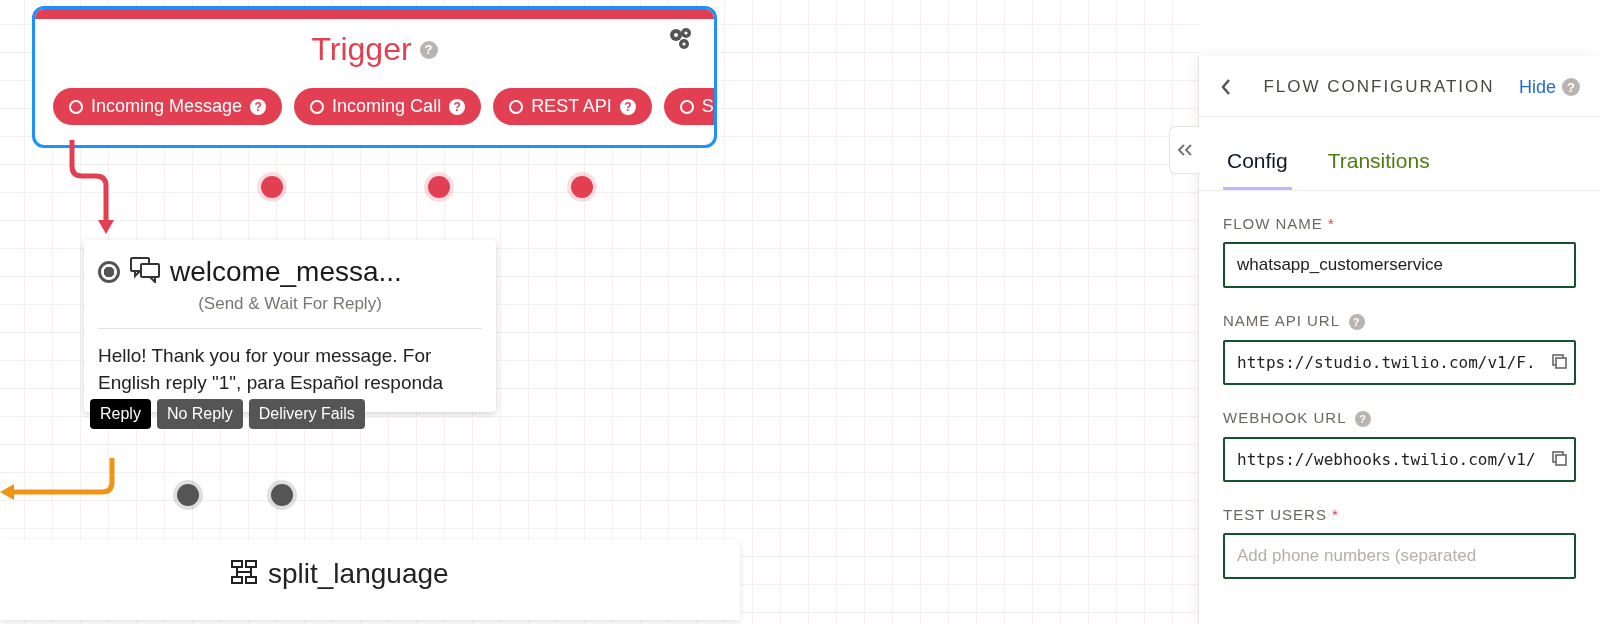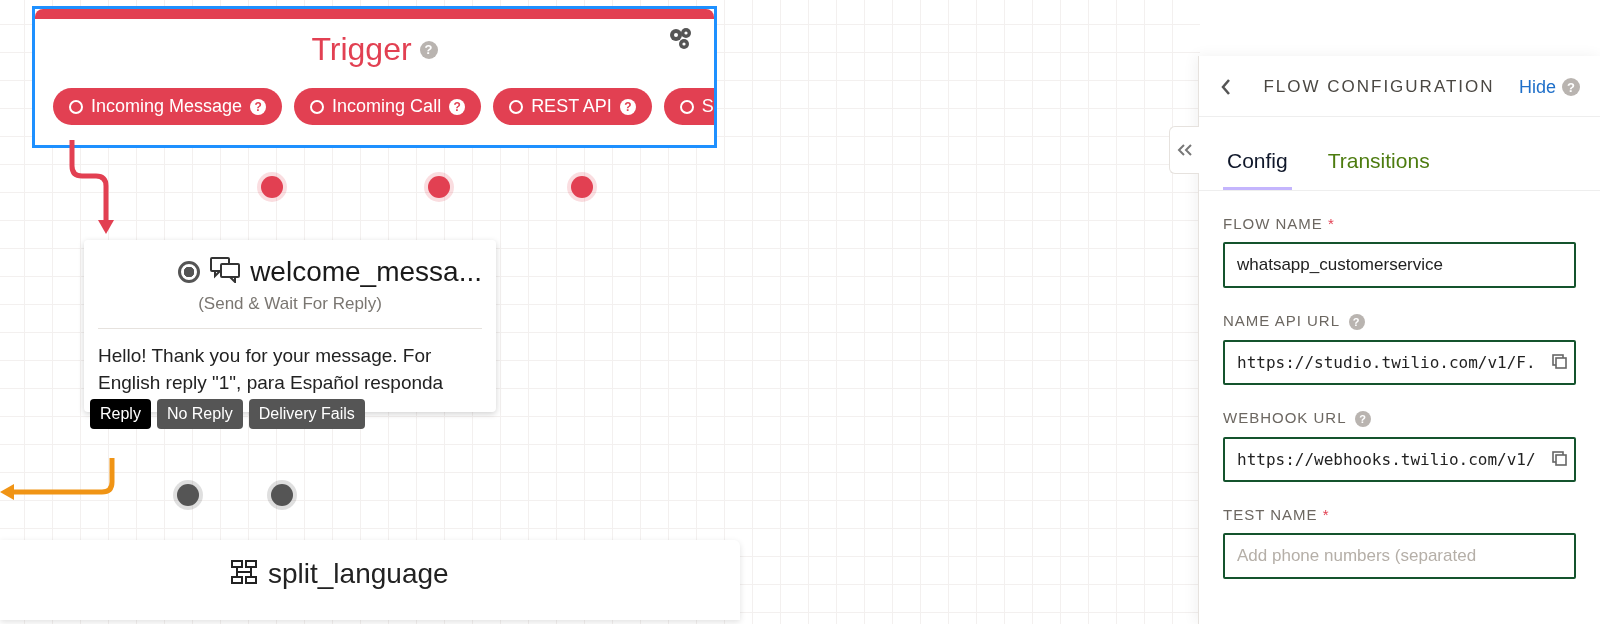--- a/index.html
+++ b/index.html
@@ -29,7 +29,7 @@
     left: 32px; top: 6px;
     width: 685px;
     border: 3px solid #1e90ff;
-    border-radius: 0;
+    border-radius: 12px;
     background: #fff;
     overflow: hidden;
   }

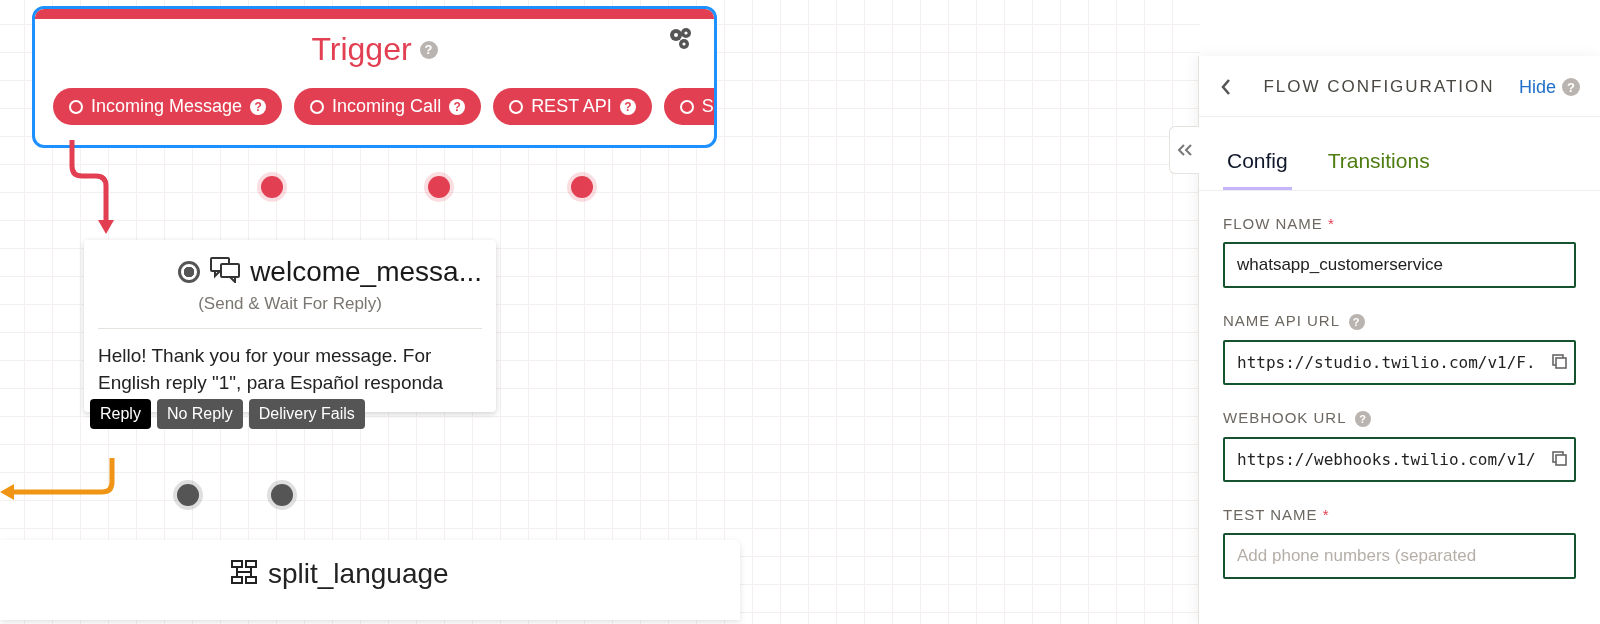--- a/index.html
+++ b/index.html
@@ -135,7 +135,6 @@
     align-items: center;
     gap: 10px;
     padding: 16px 14px 6px;
-    justify-content: flex-end;
   }
   .state-dot {
     width: 22px; height: 22px;

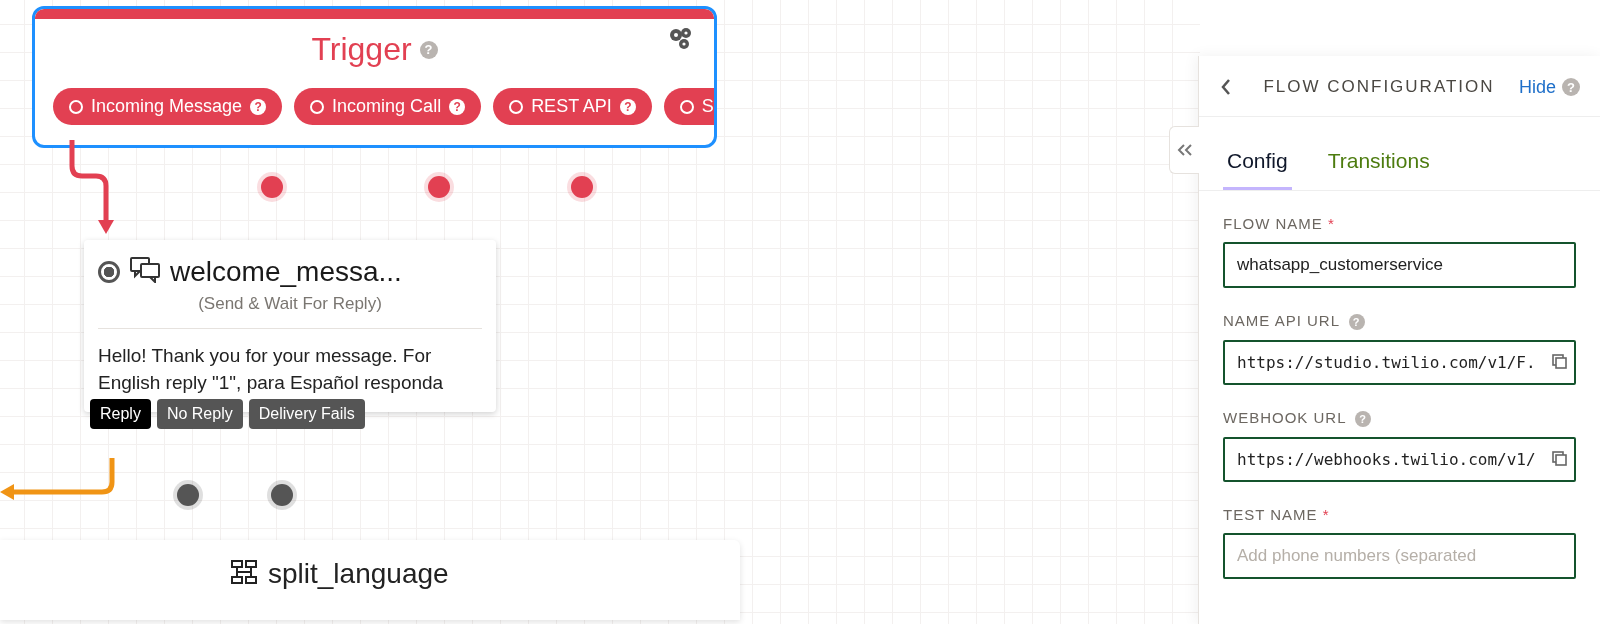--- a/index.html
+++ b/index.html
@@ -459,7 +459,7 @@
     </div>
 
     <div class="field-label">
-      <span>TEST NAME</span> <span class="req">*</span>
+      <span>TEST USERS</span> <span class="req">*</span>
     </div>
     <input class="field-input" placeholder="Add phone numbers (separated" style="">
   </div>

